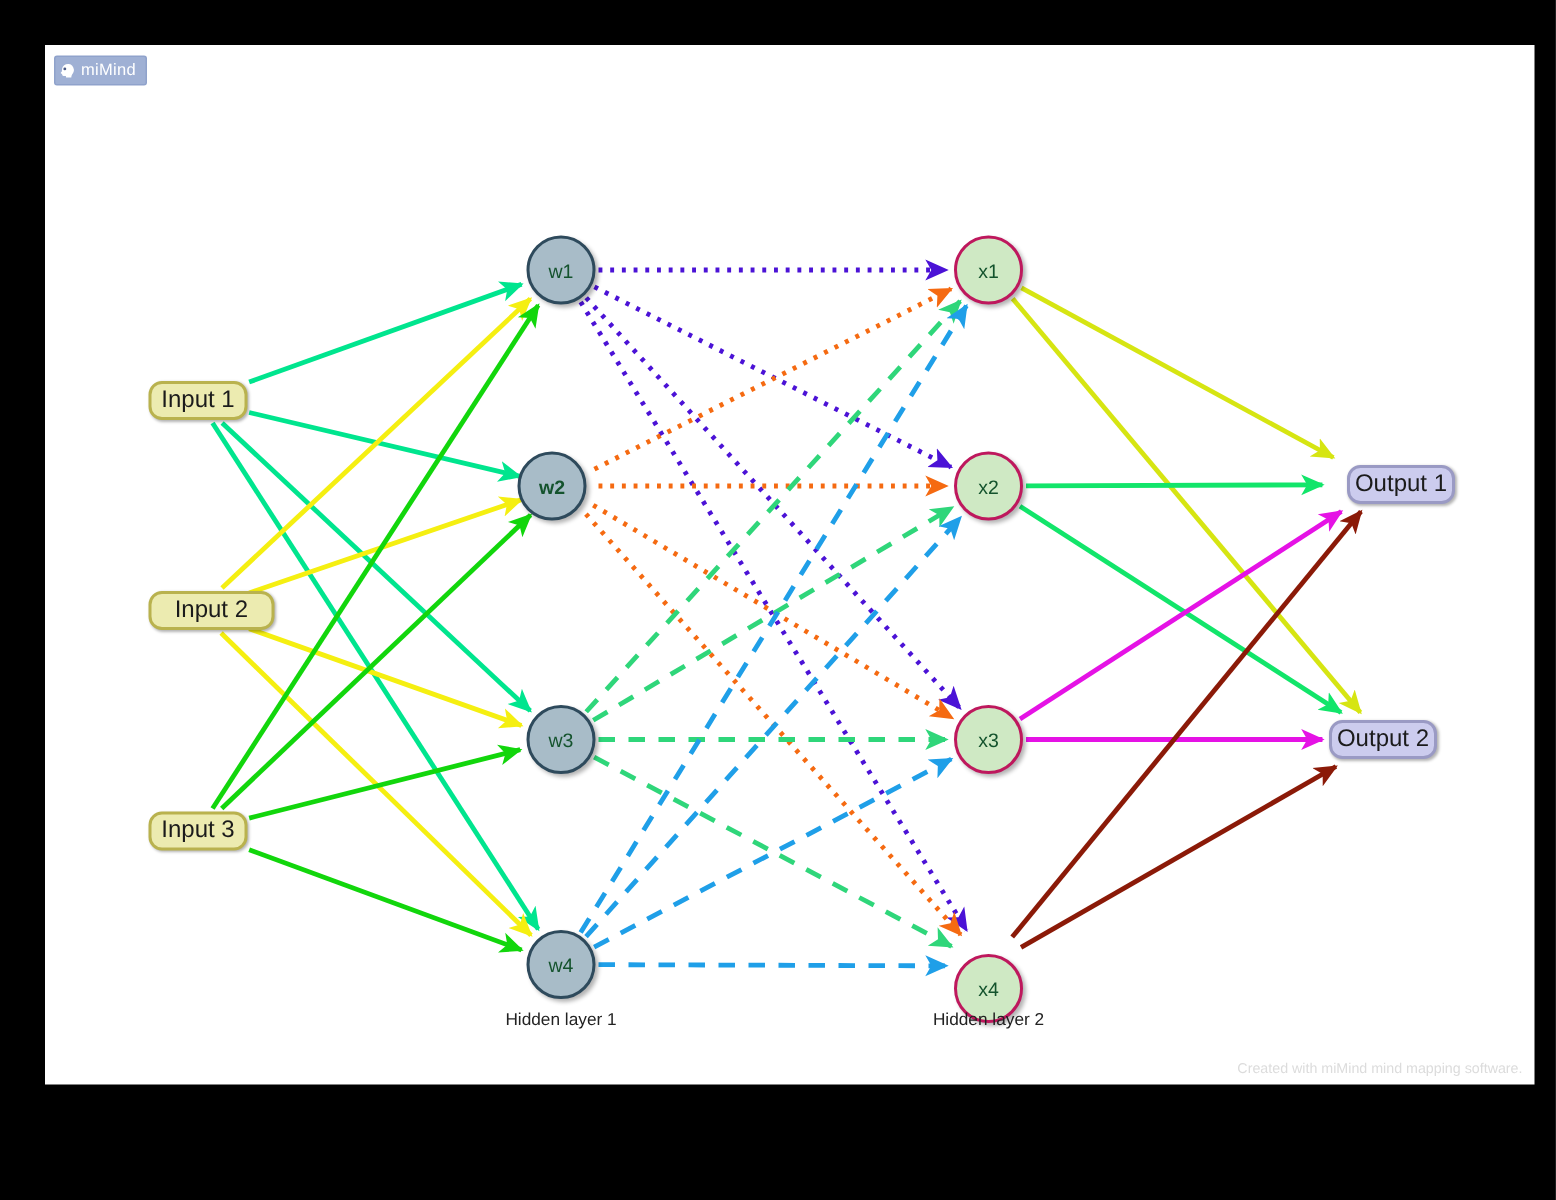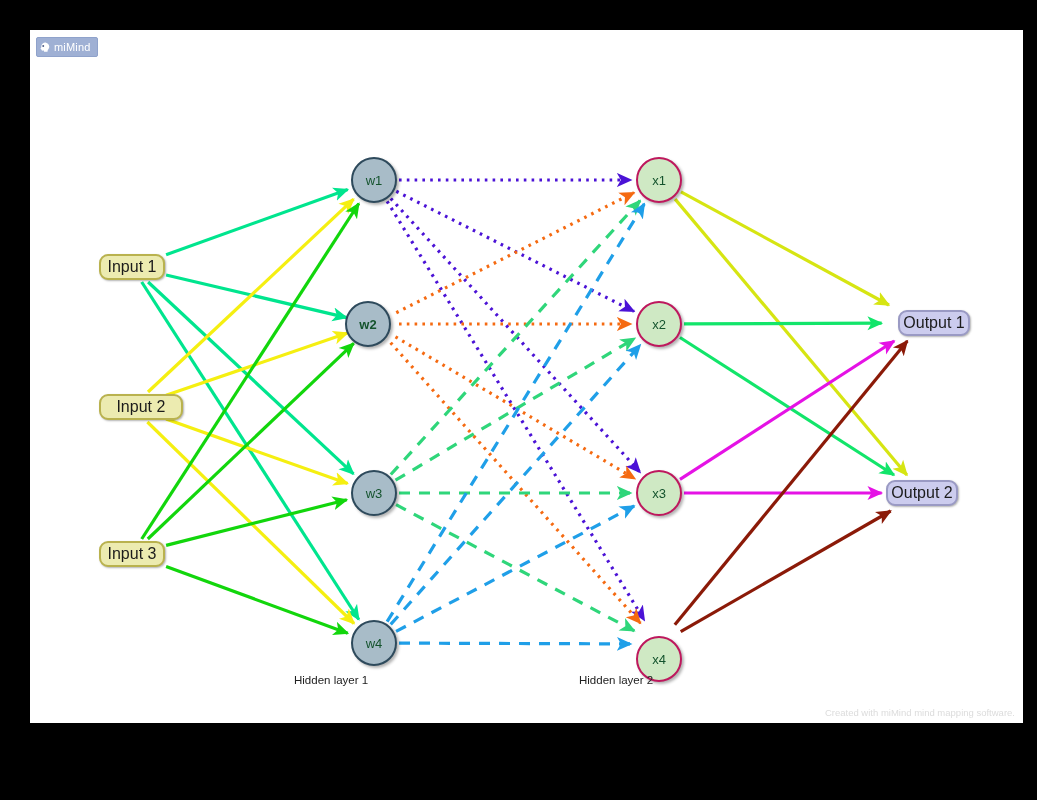--- a/index.html
+++ b/index.html
@@ -61,7 +61,7 @@
 
   
   .layer-caption{
-    position:absolute;white-space:nowrap;
+    position:absolute;text-align:center;white-space:nowrap;
     font-size:11.5px;color:#222;
   }
 

